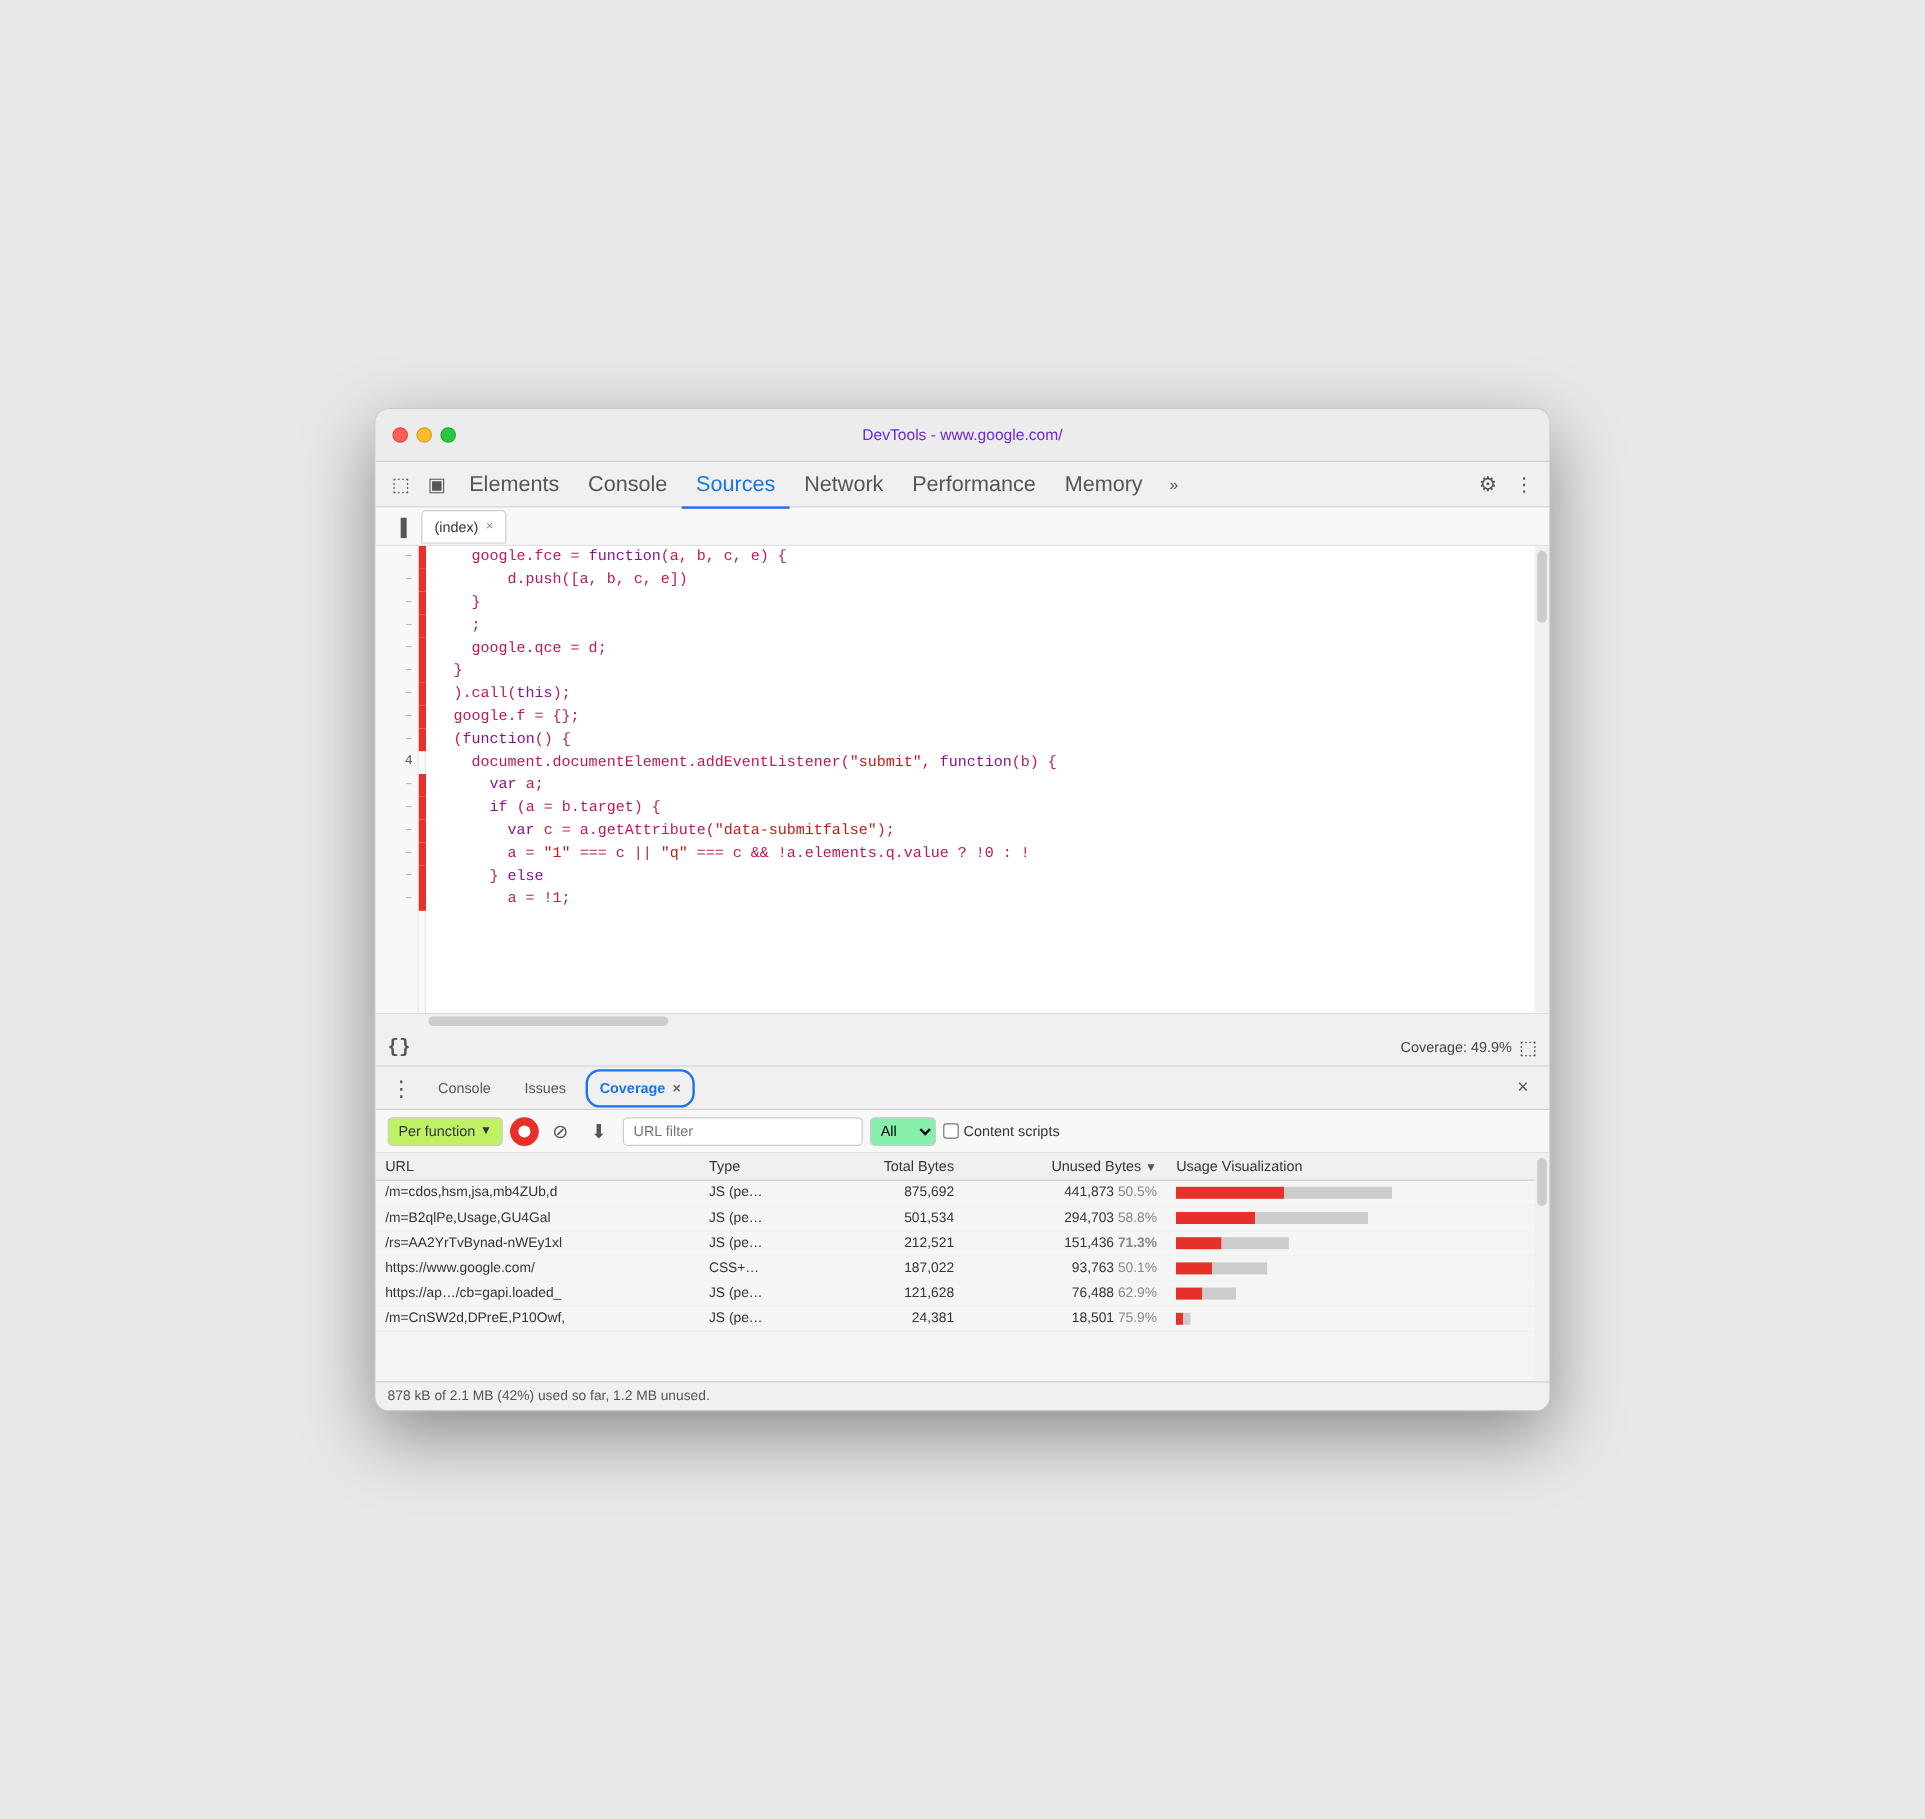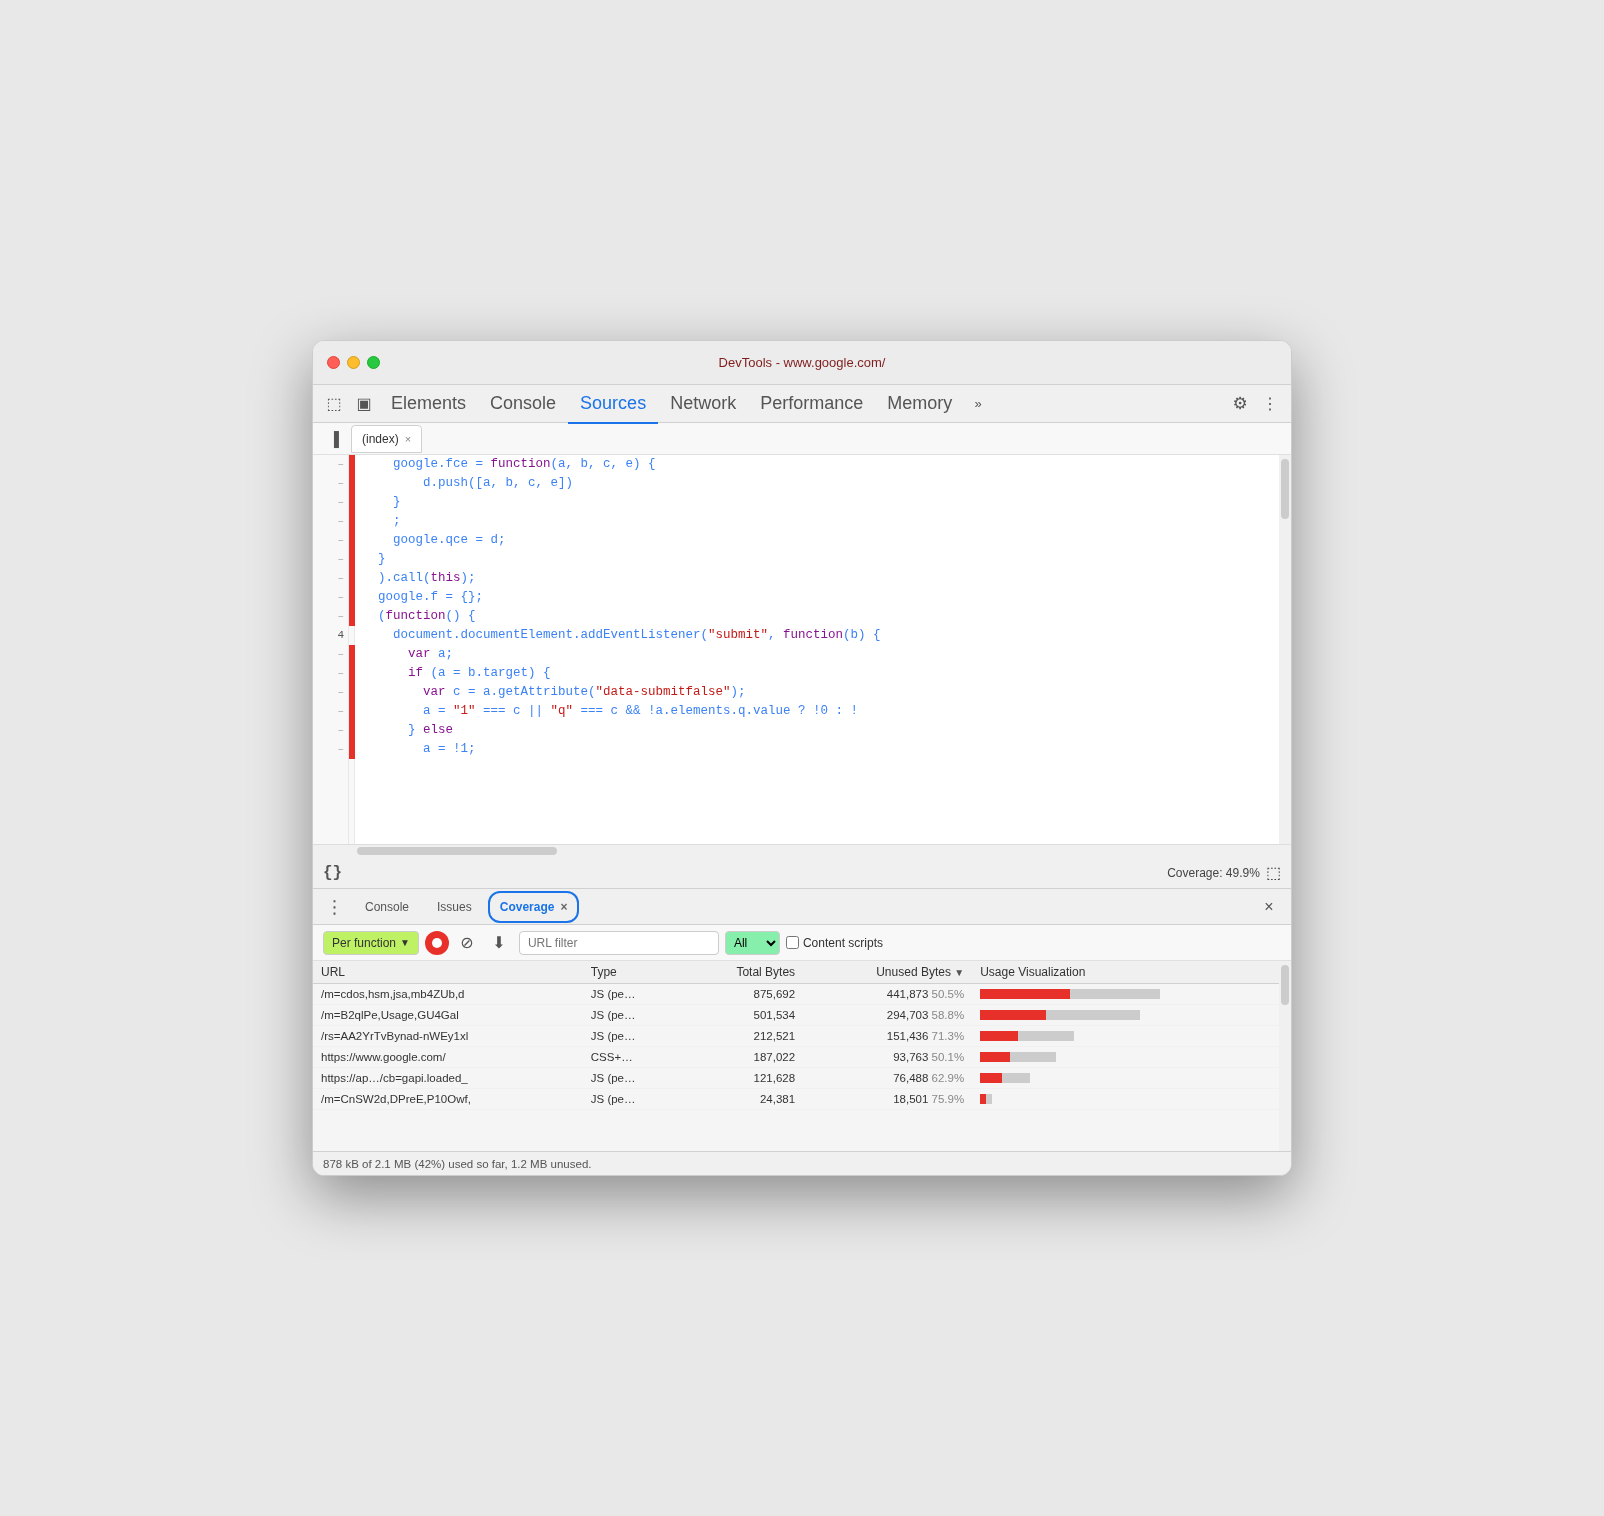--- a/index.html
+++ b/index.html
@@ -47,7 +47,7 @@
       left: 50%;
       transform: translateX(-50%);
       font-size: 13px;
-      color: #7f1d1d;
+      color: #6d28d9;
       font-weight: 500;
     }
     

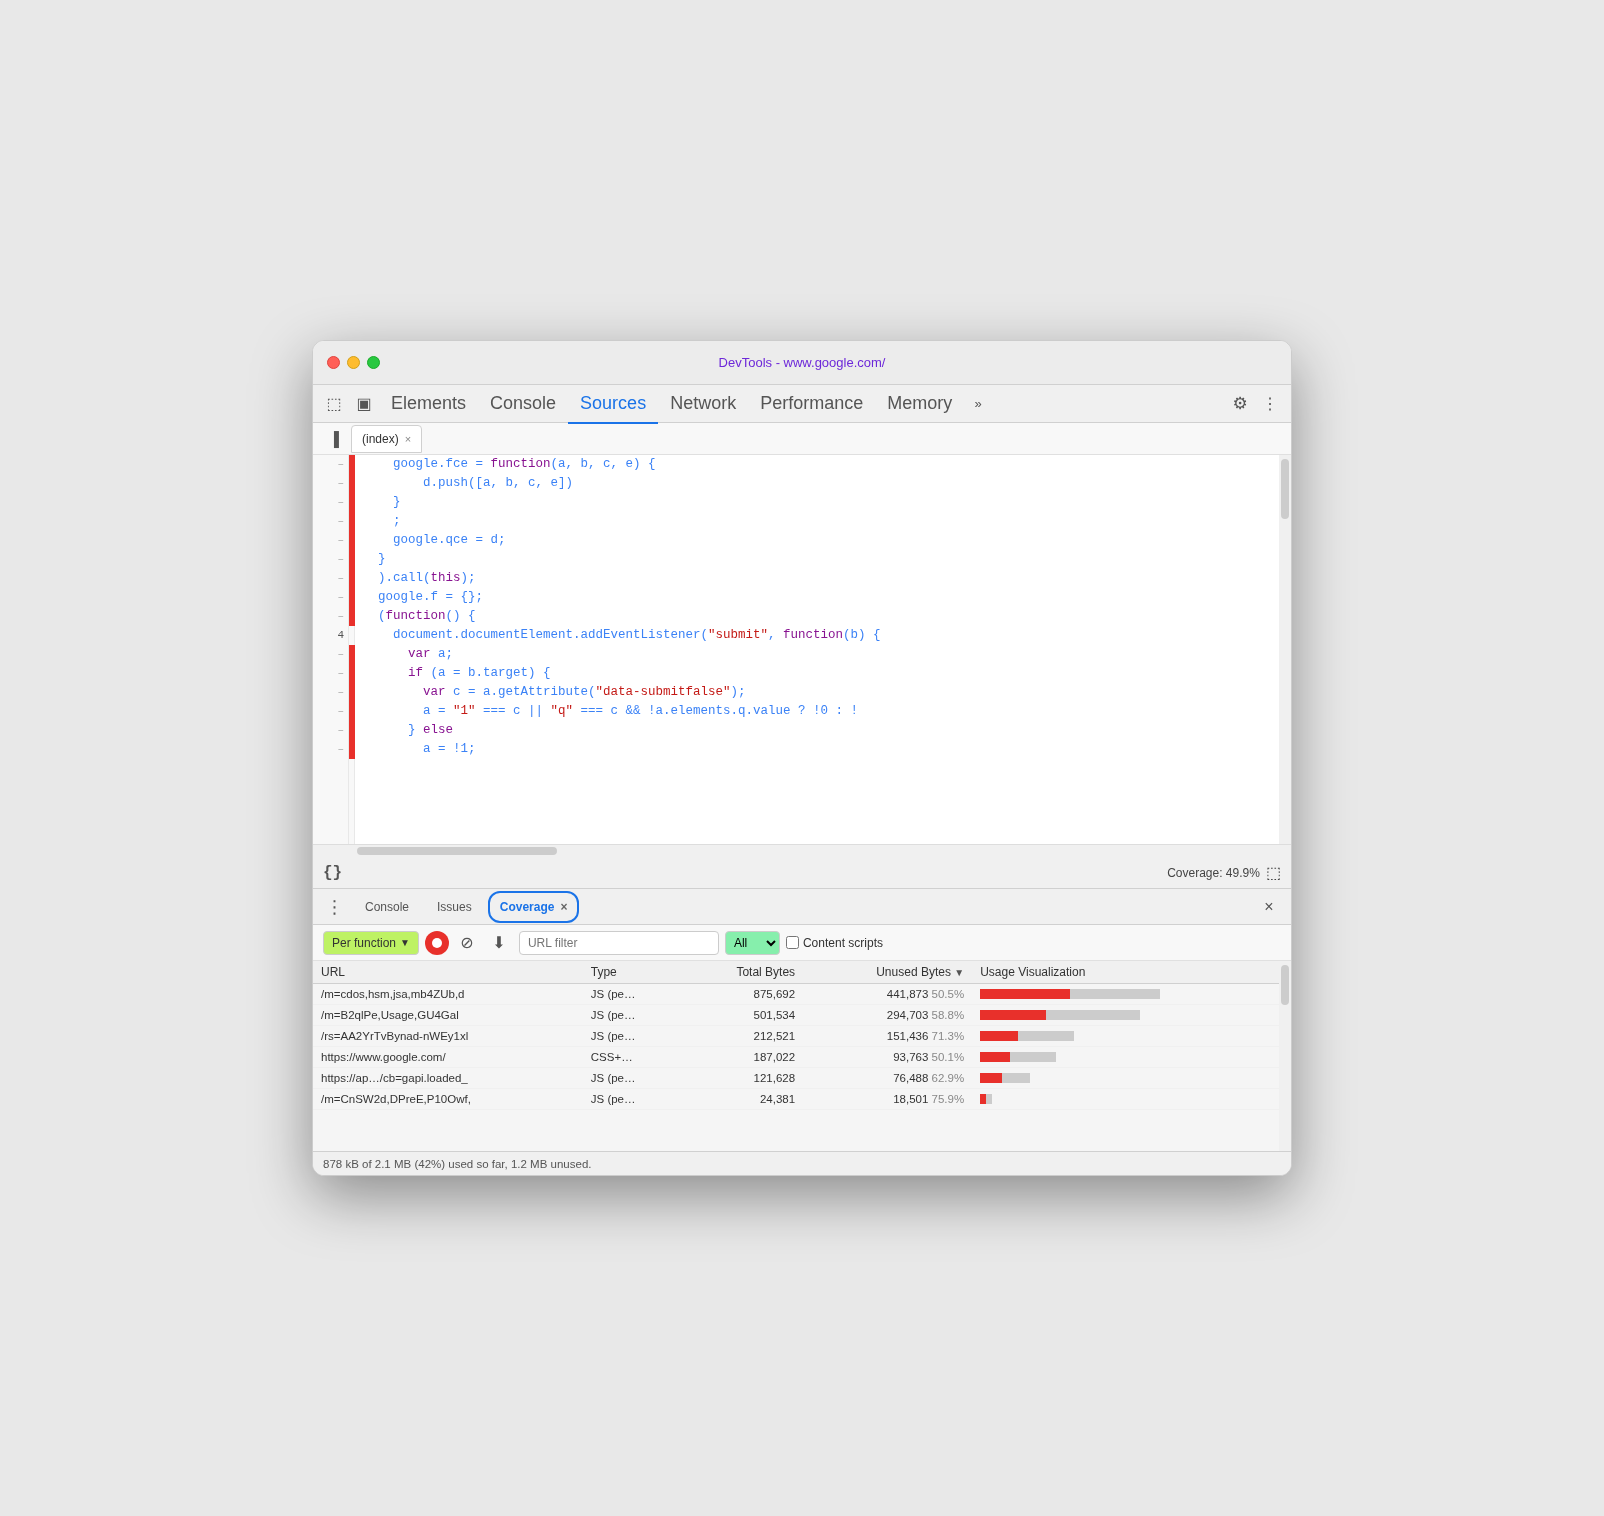--- a/index.html
+++ b/index.html
@@ -189,7 +189,7 @@
     }
     .kw { color: #881391; }
     .str { color: #c41a16; }
-    .plain { color: #3b82f6; }
+    .plain { color: #be185d; }
     .scrollbar-right {
       width: 12px;
       background: #f0f0f0;

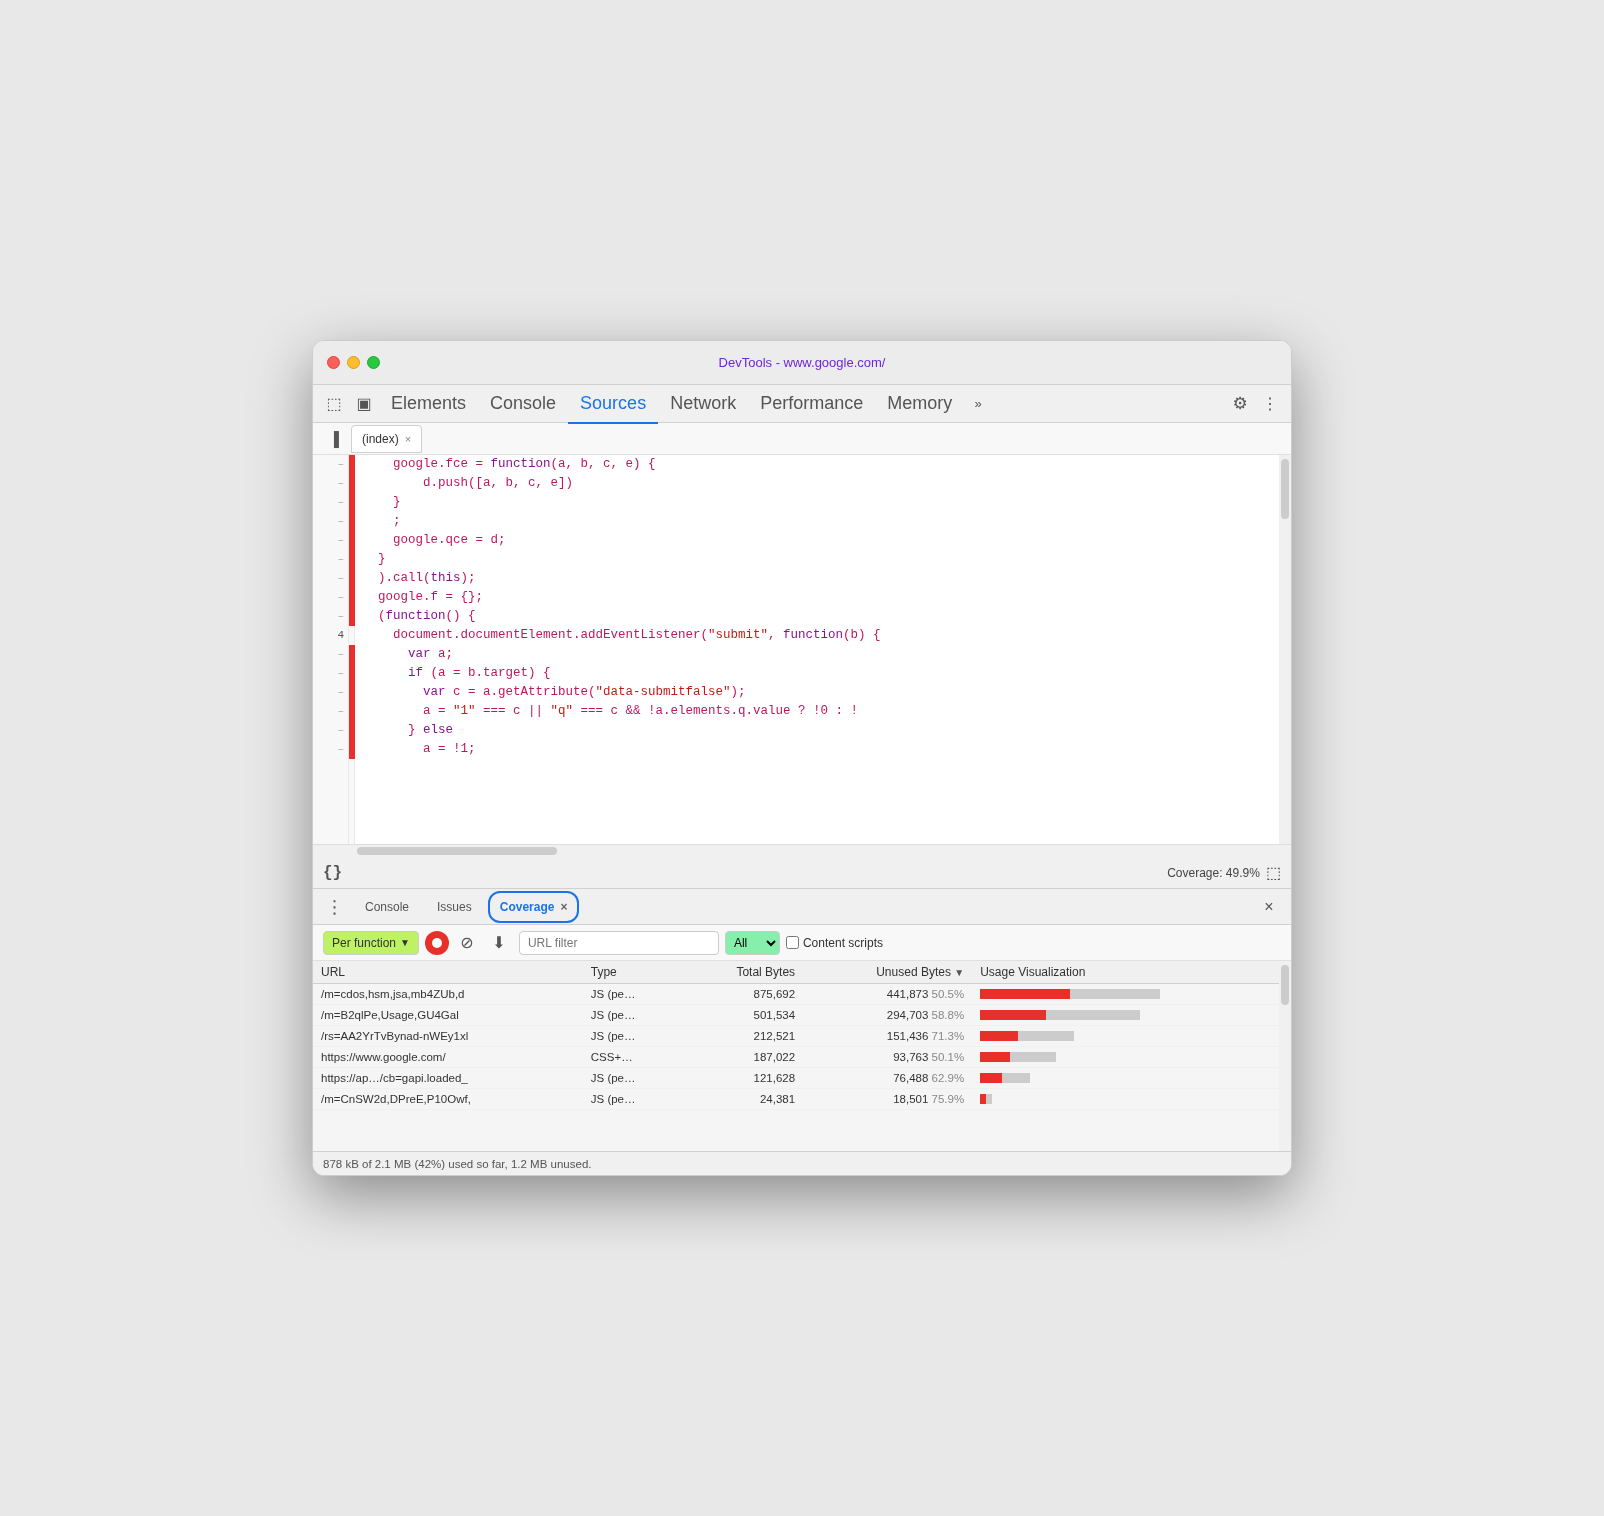--- a/index.html
+++ b/index.html
@@ -713,7 +713,7 @@
     <td class="url-cell">/rs=AA2YrTvBynad-nWEy1xl</td>
     <td class="type-cell">JS (pe…</td>
     <td class="right">212,521</td>
-    <td class="right">151,436 <span style="color:#888;">71.3%</span></td>
+    <td class="right">151,436 <span style="color:#888;font-weight:bold;">71.3%</span></td>
     <td>
       <div class="usage-bar-container">
         <span class="usage-bar-used" style="width:38px;"></span>

